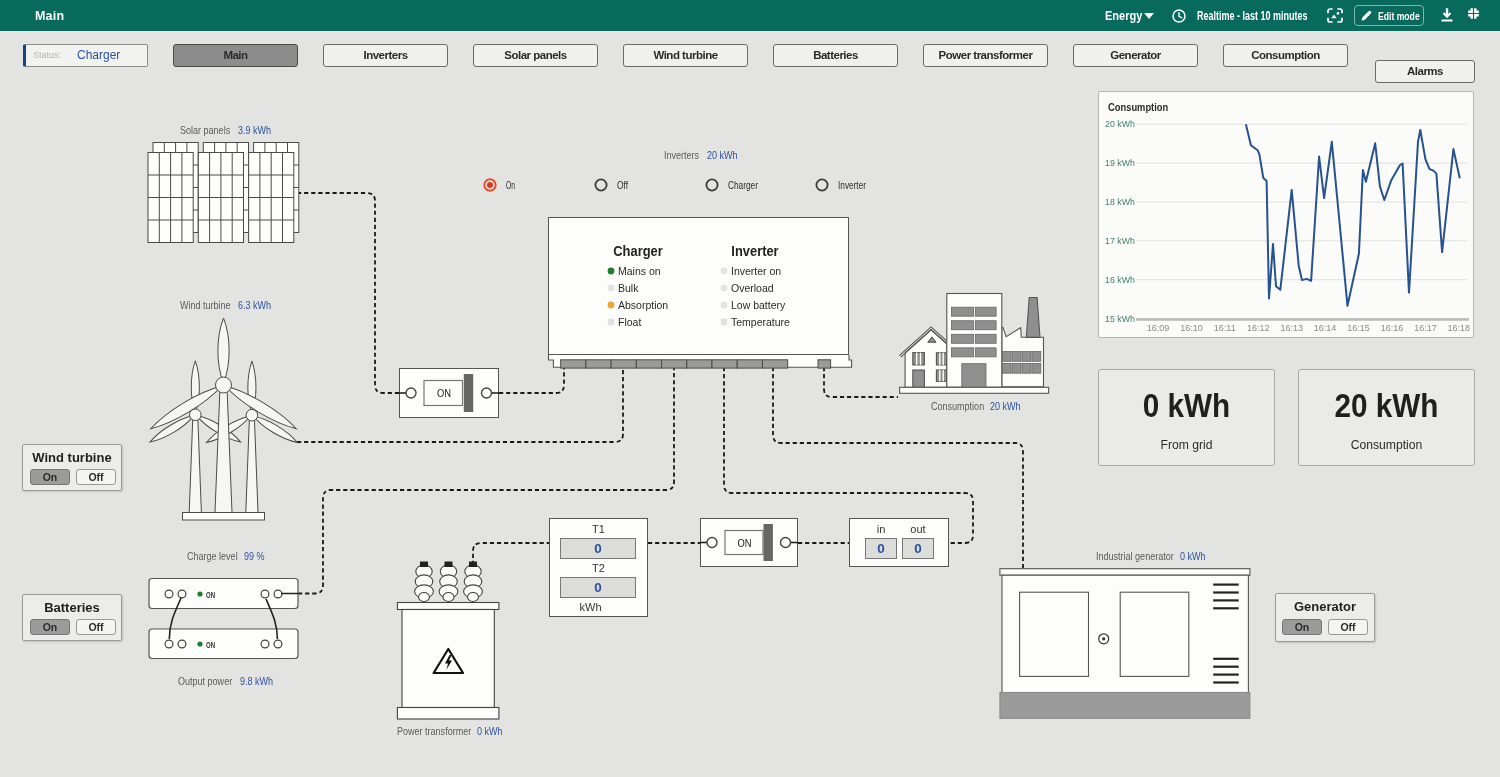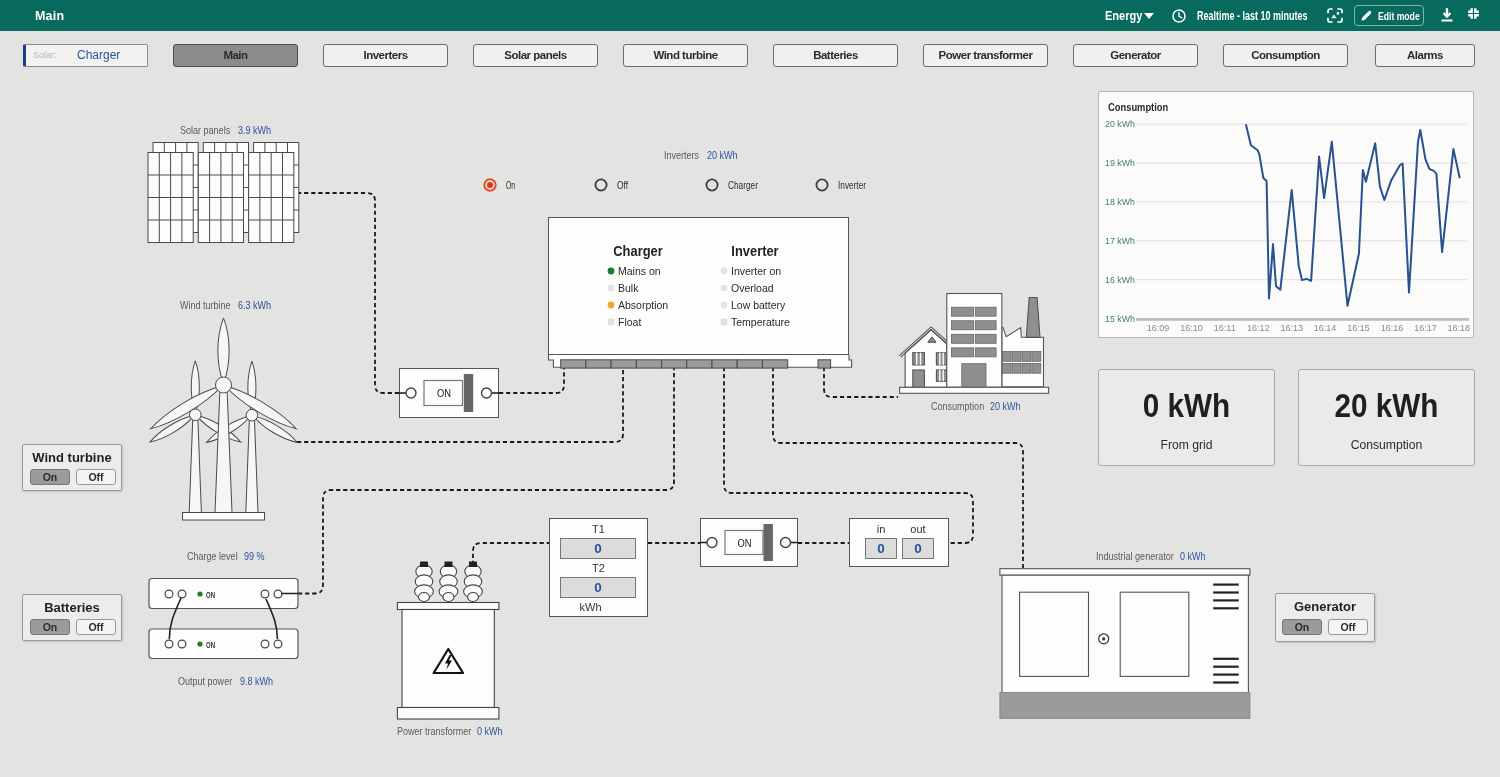--- a/index.html
+++ b/index.html
@@ -76,7 +76,7 @@
 </div>
 
 <div class="chip" style="left:23px; width:125px;"></div>
-<div class="abs" style="left:33px; top:50px; font-size:9px; color:#b5b5b5;">Solar:</div>
+<div class="abs" style="left:33px; top:50px; font-size:9px; color:#b5b5b5;">Status:</div>
 <div class="abs" style="left:77px; top:48px; font-size:12px; color:#2b52a2;">Charger</div>
 <div class="navbtn sel" style="left:173px;">Main</div>
 <div class="navbtn" style="left:323px;">Inverters</div>

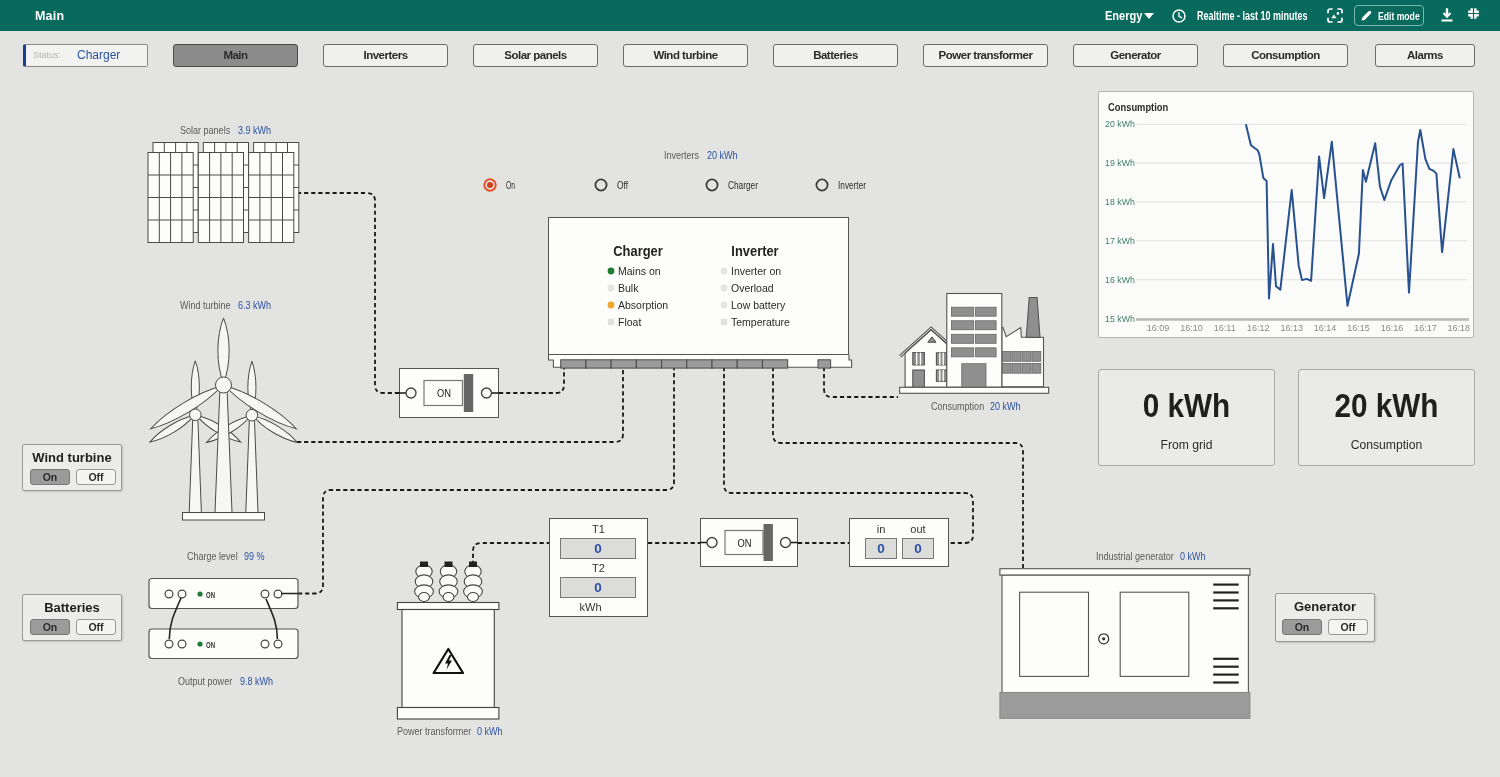--- a/index.html
+++ b/index.html
@@ -86,7 +86,7 @@
 <div class="navbtn" style="left:923px;">Power transformer</div>
 <div class="navbtn" style="left:1073px;">Generator</div>
 <div class="navbtn" style="left:1223px;">Consumption</div>
-<div class="navbtn" style="left:1375px; width:100px;">Alarms</div>
+<div class="navbtn" style="left:1375px; width:100px;margin-top:16px;">Alarms</div>
 
 <svg id="cv" class="abs" style="left:0; top:0;" width="1500" height="777" viewBox="0 0 1500 777" fill="none">
 

